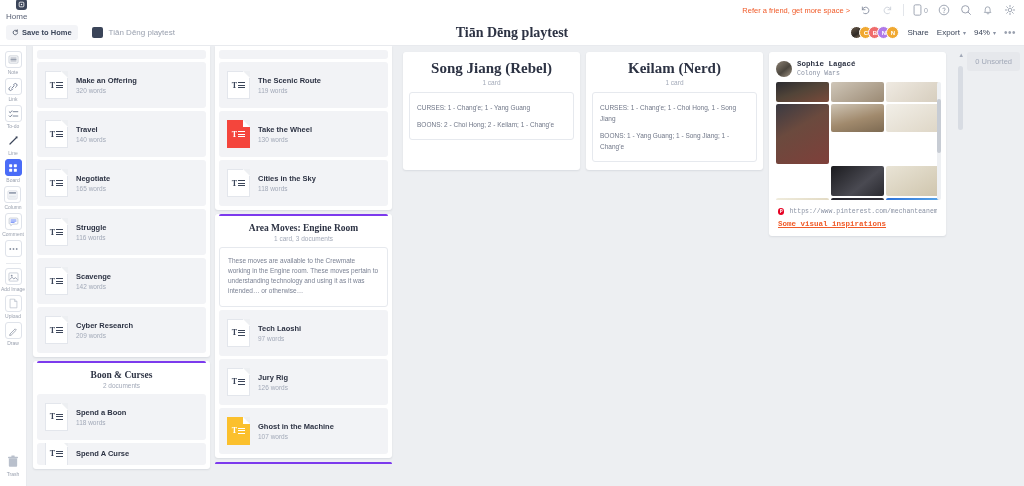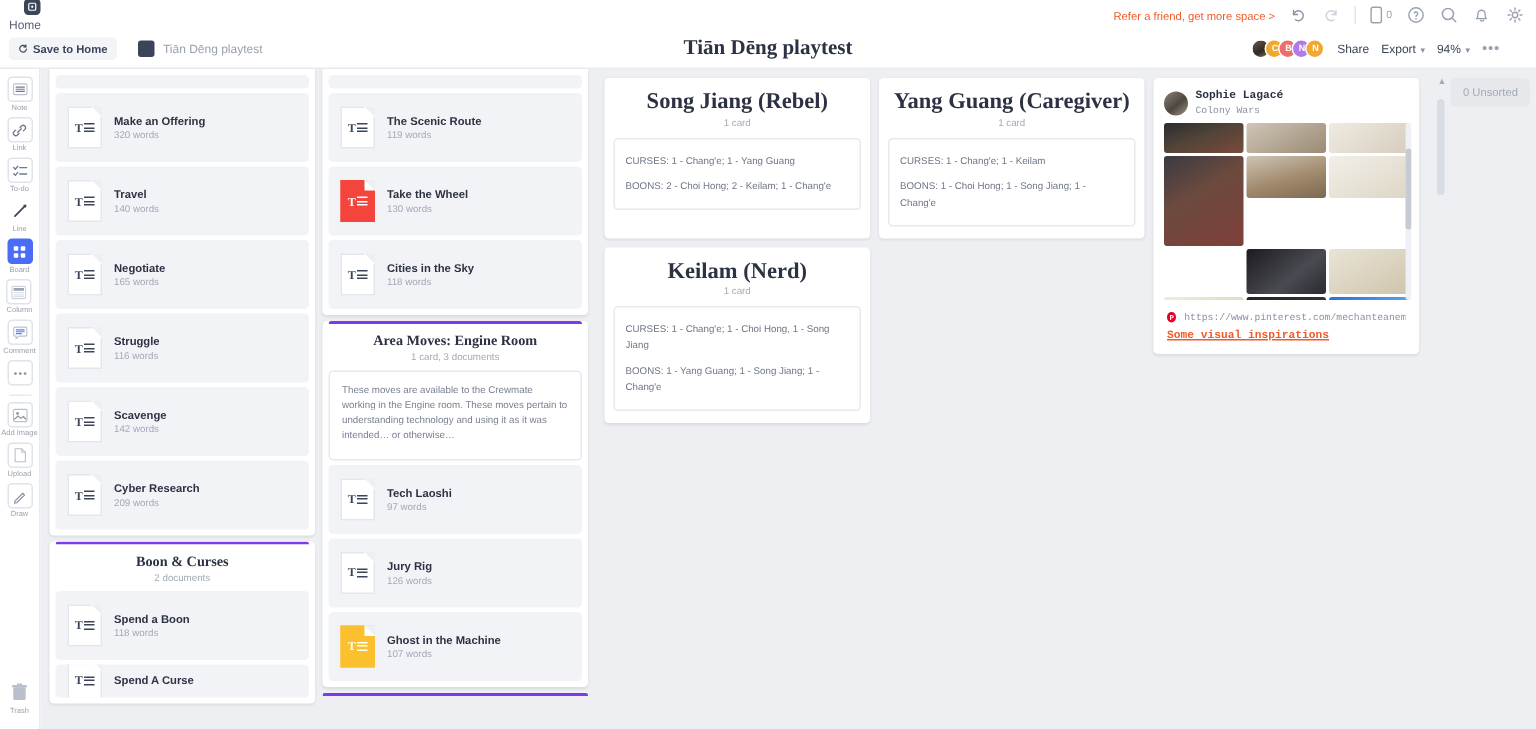--- a/index.html
+++ b/index.html
@@ -45,7 +45,7 @@
     height: 26px; width: 1024px;
     display: flex; align-items: center;
     border-bottom: 1px solid #e8eaee;
-    background: #fff; padding: 0 24px 0 6px;
+    background: #fff; padding: 0 8px 0 6px;
     position: relative;
   }
   .save-home {

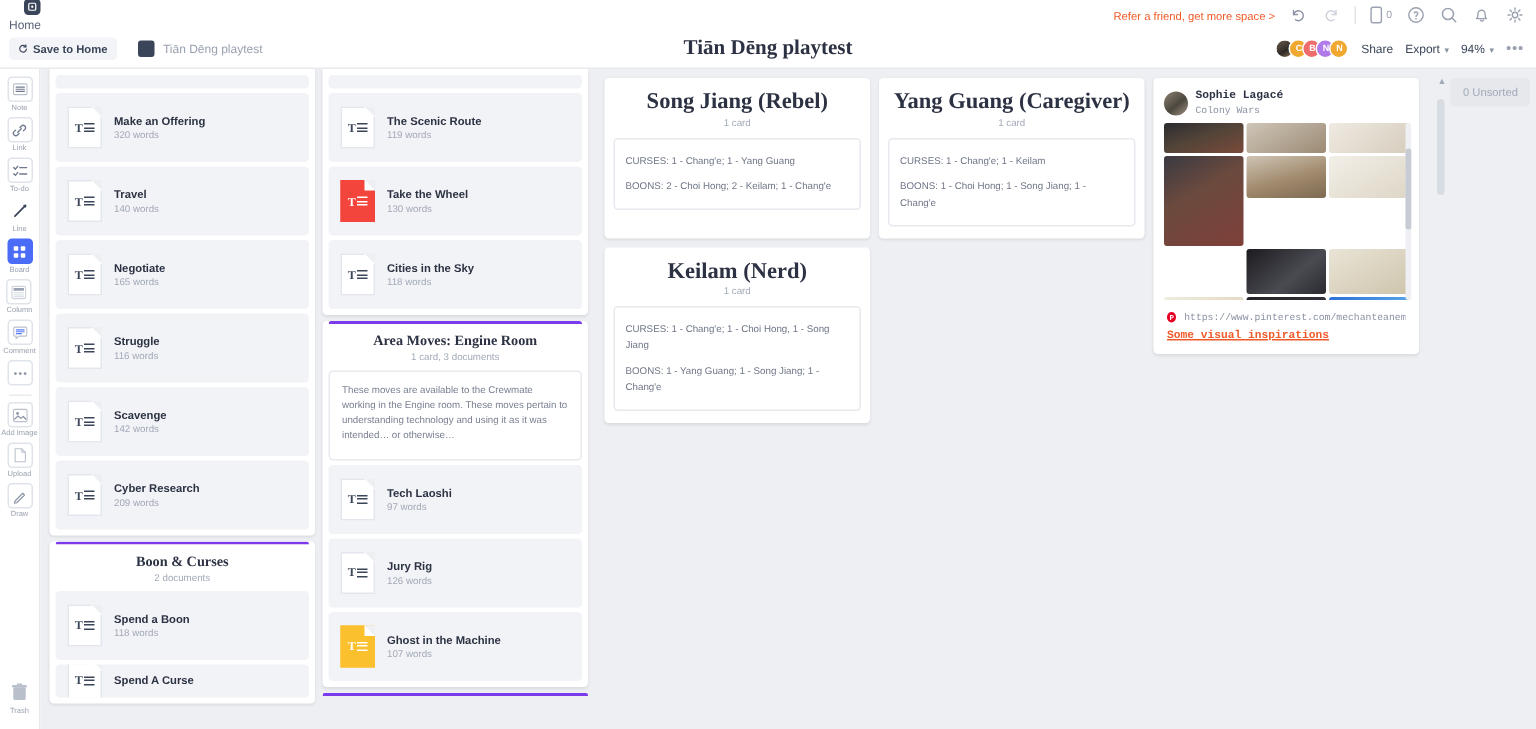--- a/index.html
+++ b/index.html
@@ -709,14 +709,6 @@
         </div>
       </div>
 
-      <div class="charcard">
-        <div class="char-title">Yang Guang (Caregiver)</div>
-        <div class="char-sub">1 card</div>
-        <div class="char-body">
-          <p>CURSES: 1 - Chang'e; 1 - Keilam</p>
-          <p>BOONS: 1 - Choi Hong; 1 - Song Jiang; 1 - Chang'e</p>
-        </div>
-      </div>
 
       <div class="charcard">
         <div class="char-title">Keilam (Nerd)</div>

